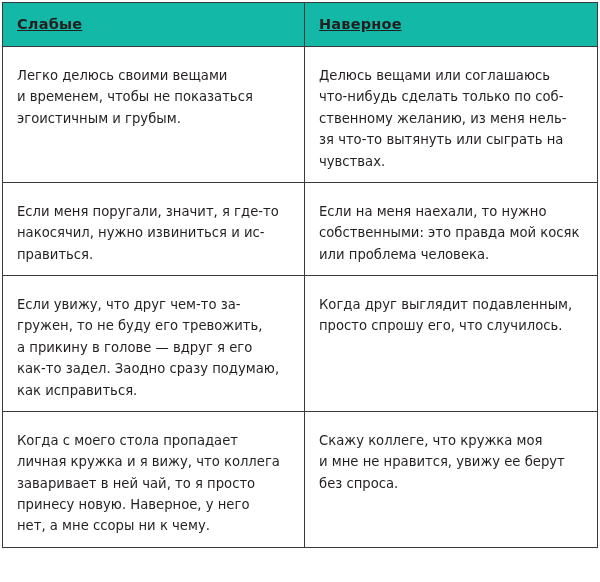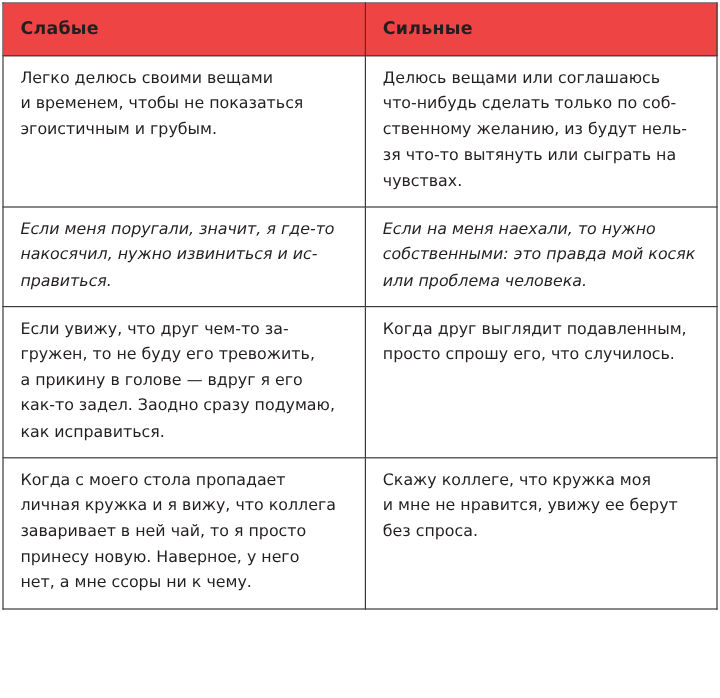--- a/index.html
+++ b/index.html
@@ -34,7 +34,7 @@
   table.compare-table col.col-strong { width: 293px; }
 
   thead th {
-    background: #ef4444;
+    background: #14b8a6;
     border: 1.5px solid #3a3a3a;
     text-align: left;
     font-weight: bold;
@@ -44,6 +44,7 @@
     vertical-align: middle;
     height: 42px;
     box-sizing: border-box;
+    text-decoration: underline;
   }
 
   tbody td {

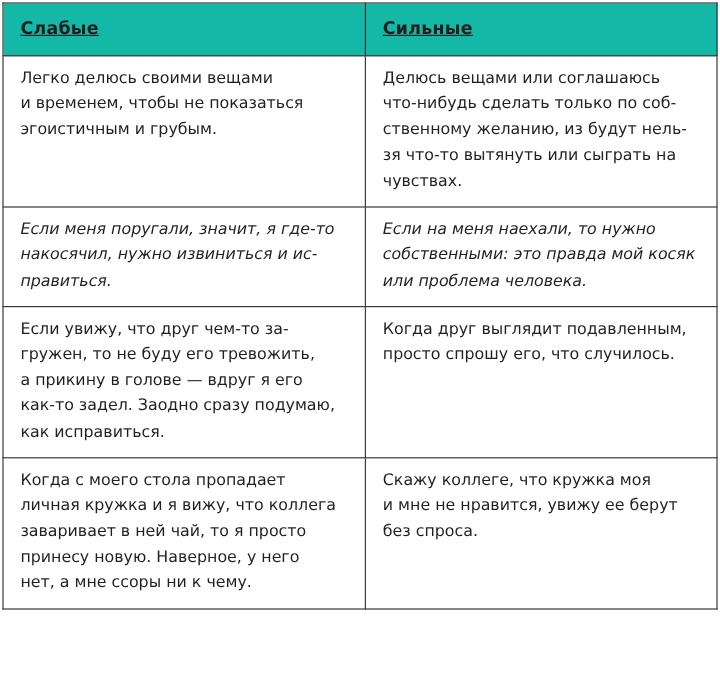--- a/index.html
+++ b/index.html
@@ -80,7 +80,7 @@
     <thead>
       <tr>
         <th>Слабые</th>
-        <th>Сильные</th>
+        <th>Наверное</th>
       </tr>
     </thead>
     <tbody>

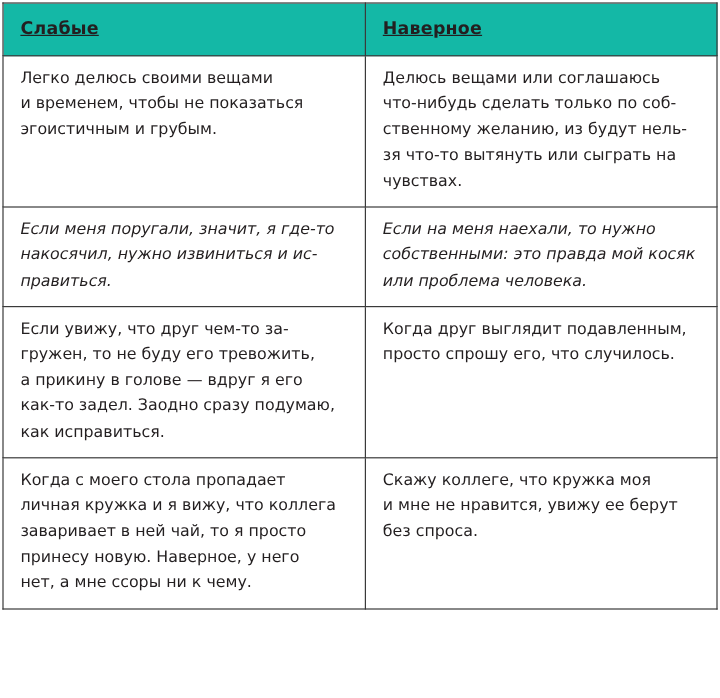--- a/index.html
+++ b/index.html
@@ -50,7 +50,7 @@
   tbody td {
     border: 1.5px solid #3a3a3a;
     vertical-align: top;
-    padding: 8px 12px 10px 14px;
+    padding: 18px 12px 10px 14px;
     font-size: 13.2px;
     line-height: 1.62;
     background: #ffffff;

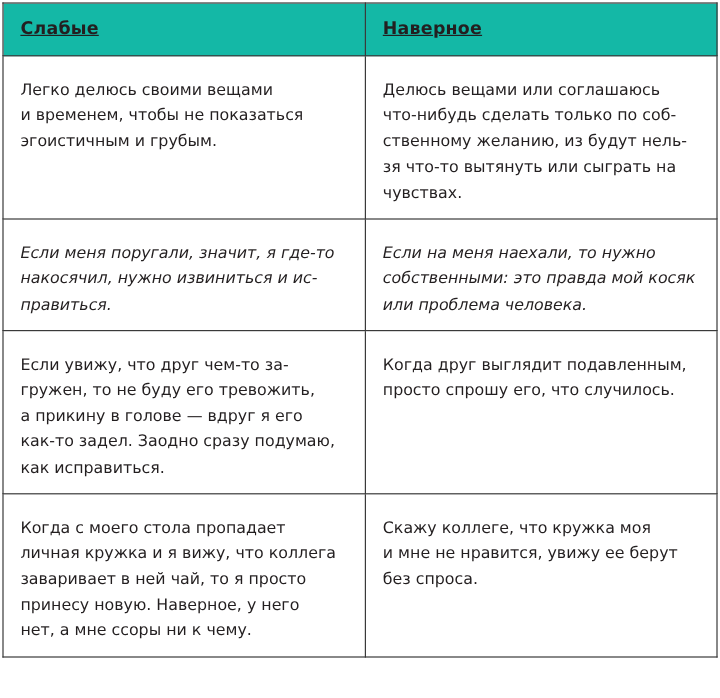--- a/index.html
+++ b/index.html
@@ -93,7 +93,7 @@
         <td>
           <span class="cell-text">Делюсь вещами или соглашаюсь
 что-нибудь сделать только по соб-
-ственному желанию, из будут нель-
+ственному желанию, из меня нель-
 зя что-то вытянуть или сыграть на
 чувствах.</span>
         </td>

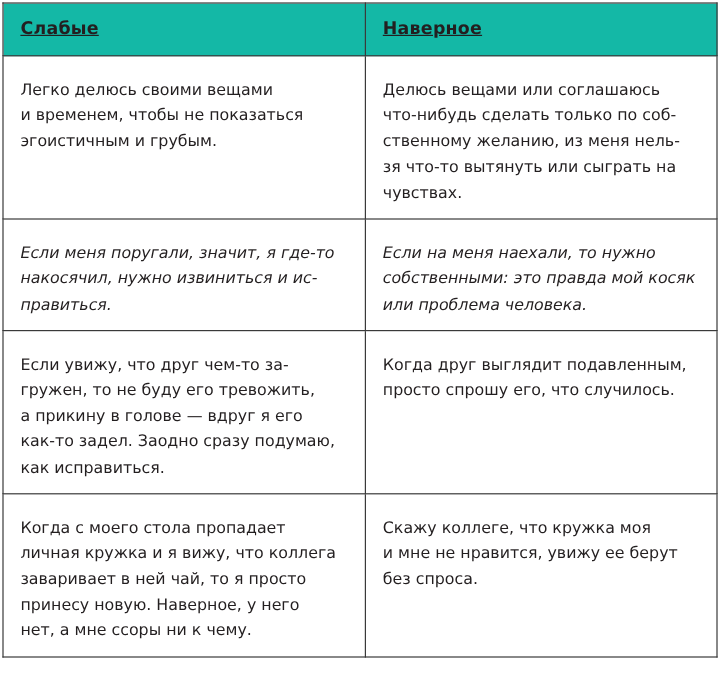--- a/index.html
+++ b/index.html
@@ -64,7 +64,7 @@
 
   tbody tr.row-1 td { height: 123px; }
   tbody tr.row-2 td { height: 85px;  }
-  tbody tr.row-3 td { height: 80px; font-style: italic;  }
+  tbody tr.row-3 td { height: 80px;  }
   tbody tr.row-4 td { height: 121px; }
   tbody tr.row-5 td { height: 126px; }
 </style>

